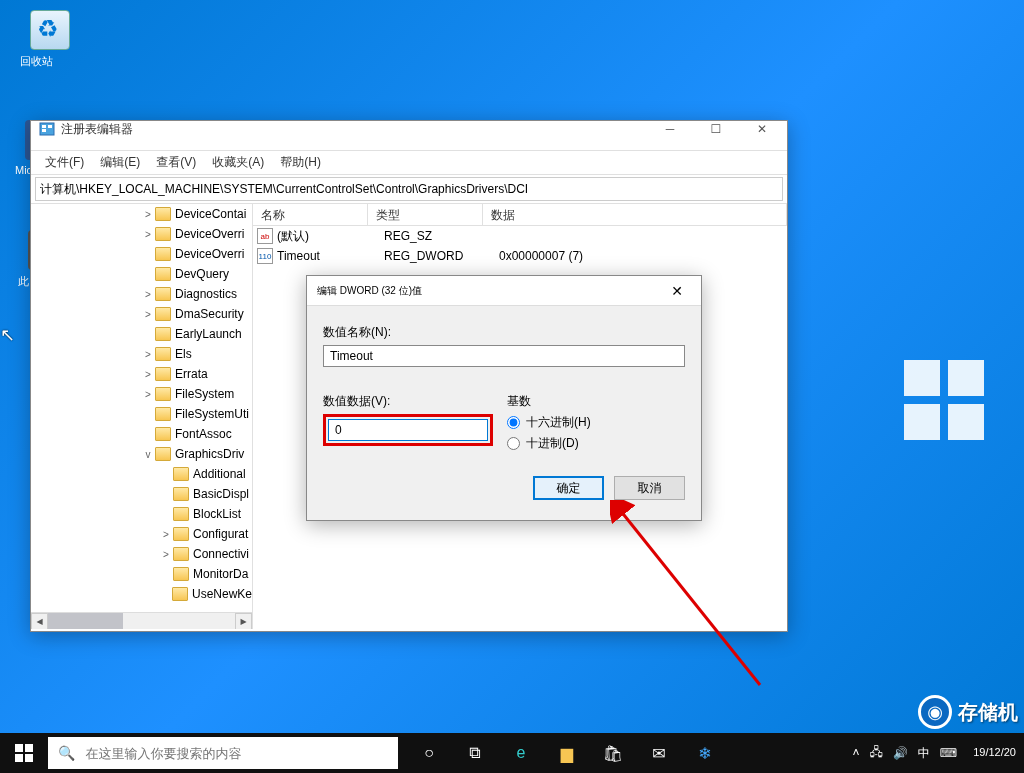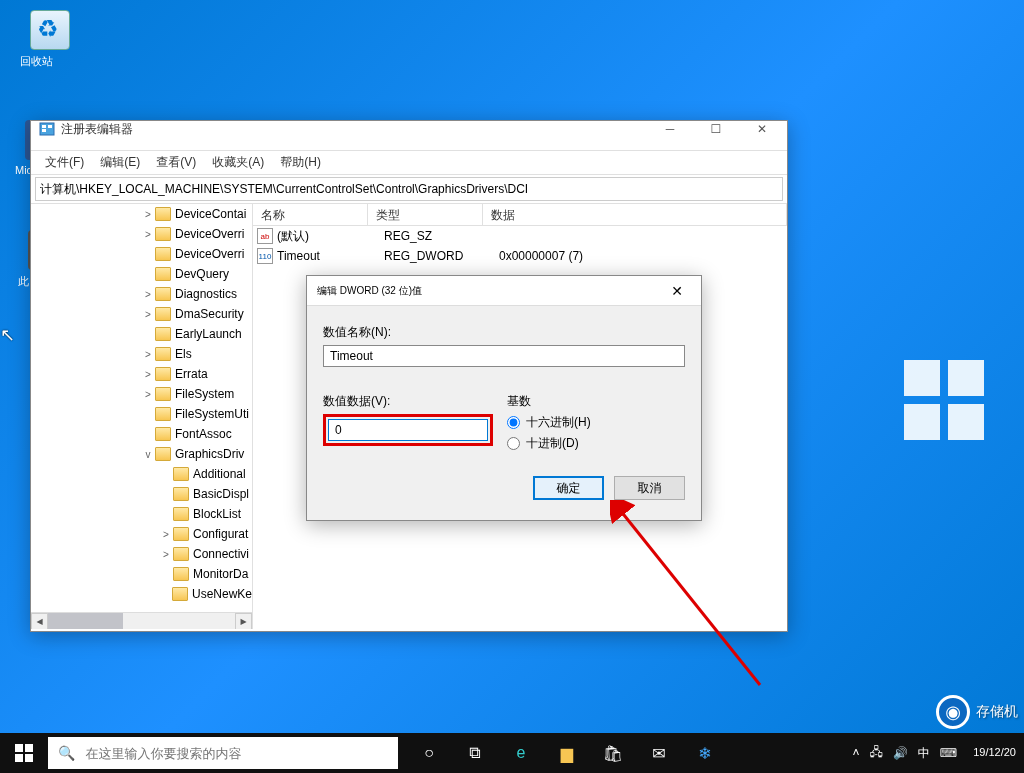--- a/index.html
+++ b/index.html
@@ -118,7 +118,7 @@
 
 .watermark { position: absolute; right: 6px; bottom: 44px; display: flex; align-items: center; gap: 6px; }
 .watermark .wm-ball { width: 34px; height: 34px; border-radius: 50%; background: #0b68c1; border: 3px solid #fff; display: flex; align-items: center; justify-content: center; color: #fff; font-size: 18px; }
-.watermark .wm-text { color: #fff; font-size: 14px; font-weight: normal; text-shadow: 1px 1px 2px rgba(0,0,0,0.5); }
+.watermark .wm-text { color: #fff; font-size: 20px; font-weight: bold; text-shadow: 1px 1px 2px rgba(0,0,0,0.5); }
 .cursor-img { position: absolute; top: 324px; left: 0; font-size: 18px; color: #fff; text-shadow: 0 0 2px #000; }
 </style>
 </head>

